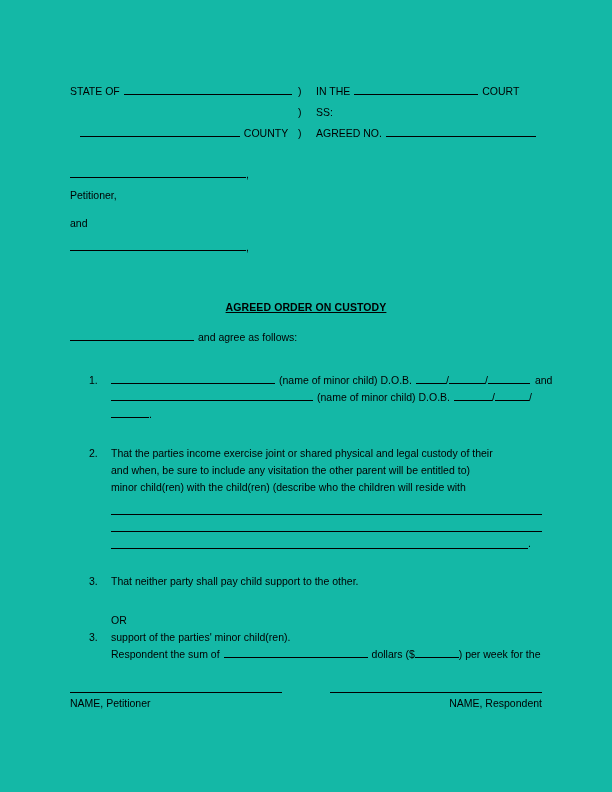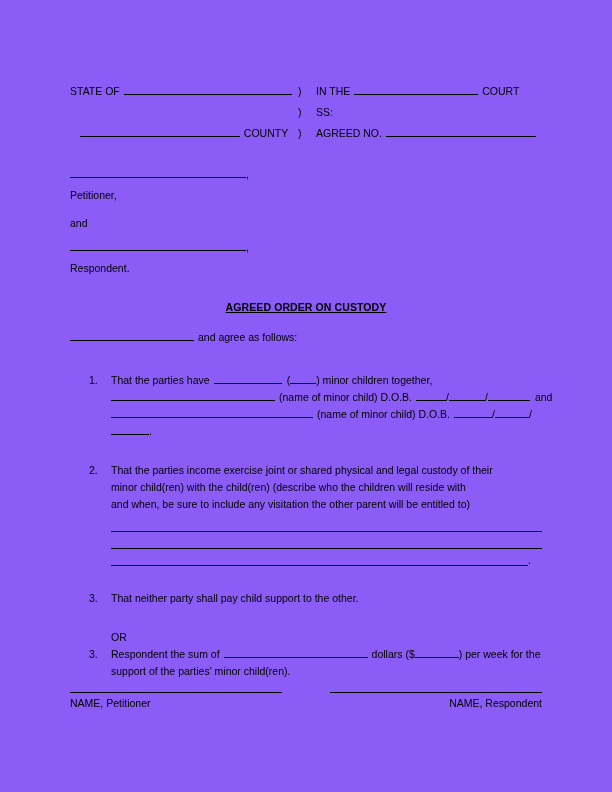--- a/index.html
+++ b/index.html
@@ -11,7 +11,7 @@
     position: relative;
     width: 612px;
     height: 792px;
-    background: #8b5cf6;
+    background: #14b8a6;
     font-family: "Liberation Sans", sans-serif;
     font-size: 10.5px;
     color: #000000;

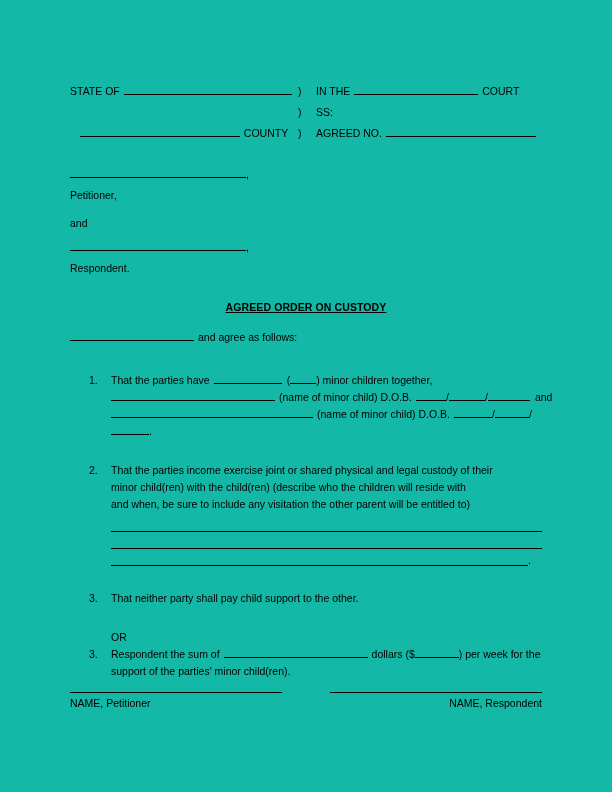--- a/index.html
+++ b/index.html
@@ -218,7 +218,6 @@
       <span class="u" style="width:176px;"></span>
       <span>,</span>
     </div>
-    <div class="party-label">Respondent.</div>
   </div>
 
   <div class="doc-title">AGREED ORDER ON CUSTODY</div>

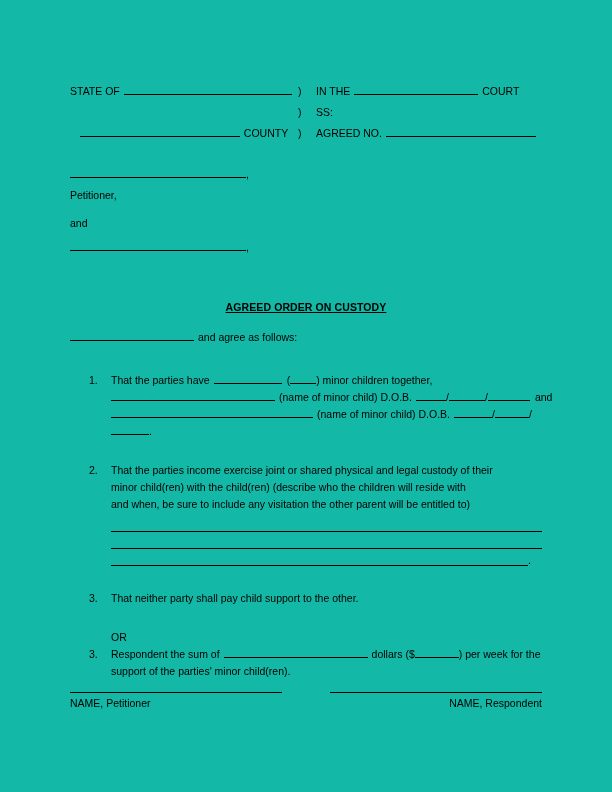--- a/index.html
+++ b/index.html
@@ -235,13 +235,6 @@
       <div class="item-num">1.</div>
       <div class="item-body">
         <div class="ln">
-          <span>That the parties have</span>
-          <span class="u" style="width:68px;margin-left:4px;"></span>
-          <span style="margin-left:5px;">(</span>
-          <span class="u" style="width:26px;"></span>
-          <span>) minor children together,</span>
-        </div>
-        <div class="ln">
           <span class="u" style="width:164px;"></span>
           <span style="margin-left:4px;">(name of minor child) D.O.B.</span>
           <span class="u" style="width:30px;margin-left:4px;"></span>

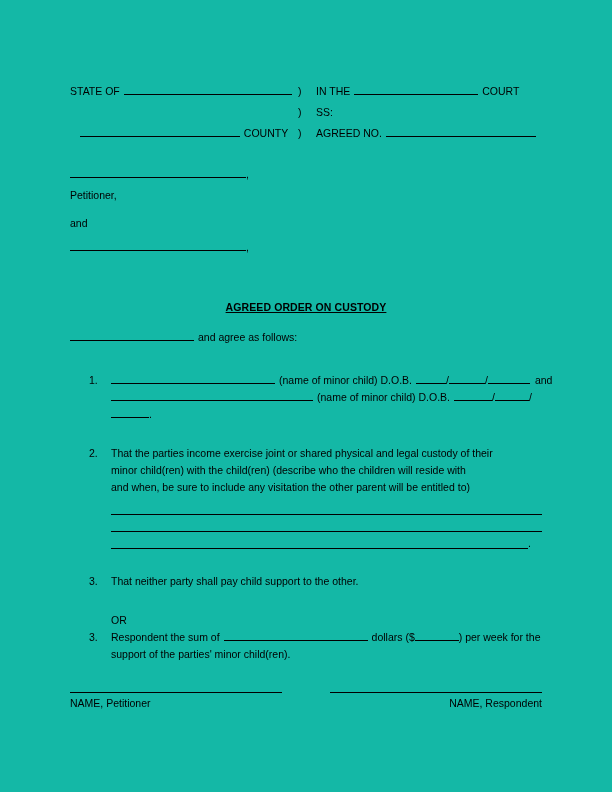--- a/index.html
+++ b/index.html
@@ -265,8 +265,8 @@
       <div class="item-num">2.</div>
       <div class="item-body">
         <div class="ln">That the parties income exercise joint or shared physical and legal custody of their</div>
+        <div class="ln">and when, be sure to include any visitation the other parent will be entitled to)</div>
         <div class="ln">minor child(ren) with the child(ren) (describe who the children will reside with</div>
-        <div class="ln">and when, be sure to include any visitation the other parent will be entitled to)</div>
         <div class="rule-row">
           <span class="u" style="width:431px;"></span>
         </div>

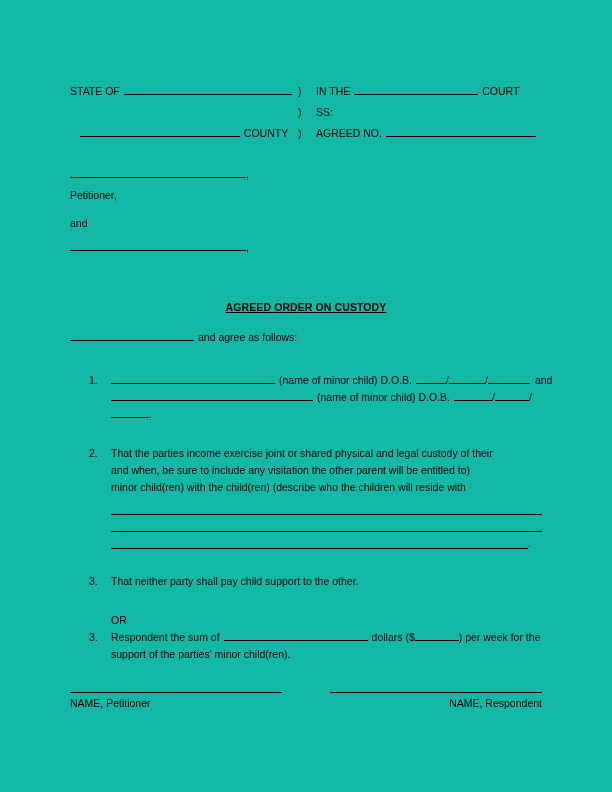--- a/index.html
+++ b/index.html
@@ -301,6 +301,7 @@
     <div class="item">
       <div class="item-num">3.</div>
       <div class="item-body">
+        <div class="ln">support of the parties' minor child(ren).</div>
         <div class="ln">
           <span>Respondent the sum of</span>
           <span class="u" style="width:144px;margin-left:4px;"></span>
@@ -308,7 +309,6 @@
           <span class="u" style="width:44px;"></span>
           <span>) per week for the</span>
         </div>
-        <div class="ln">support of the parties' minor child(ren).</div>
       </div>
     </div>
 

